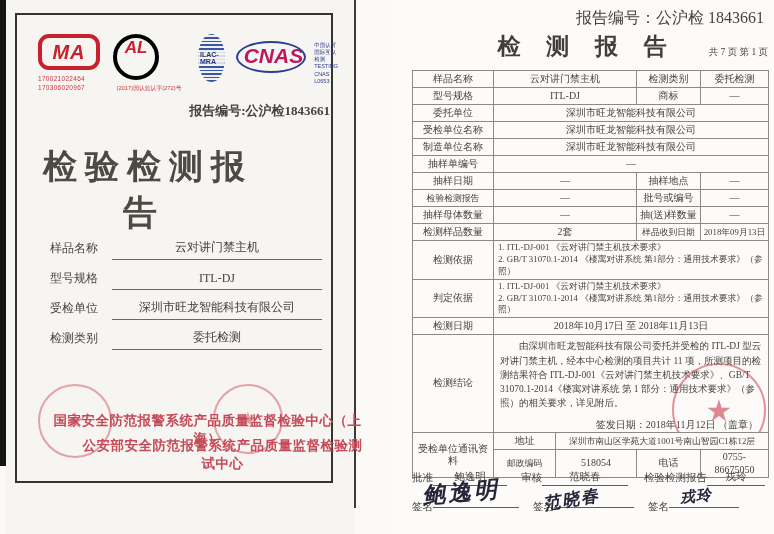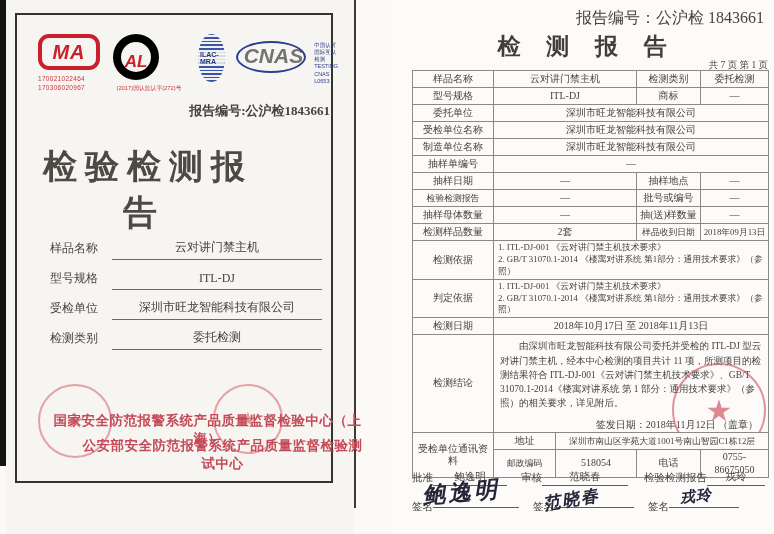--- a/index.html
+++ b/index.html
@@ -19,8 +19,8 @@
                display:flex; align-items:center; justify-content:center;
                color:#c8202c; font-weight:bold; font-size:20px; font-style:italic; letter-spacing:1px; }
   .cma-nums { margin-top:5px; font-size:6.5px; color:#d0333c; line-height:1.35; letter-spacing:.3px; }
-  .cal-circle { width:46px; height:46px; border:8px solid #000000; border-radius:50%;
-                display:flex; align-items:flex-end; justify-content:center;
+  .cal-circle { width:46px; height:46px; border:4px solid #000000; border-radius:50%;
+                display:flex; align-items:flex-start; justify-content:center;
                 color:#c8202c; font-weight:bold; font-size:17px; font-style:italic; }
   .cal-cert { margin-top:4px; font-size:5.8px; color:#d0333c; width:72px; text-align:center; }
   .ilac-globe { width:48px; height:48px; border-radius:50%; position:relative; overflow:hidden;

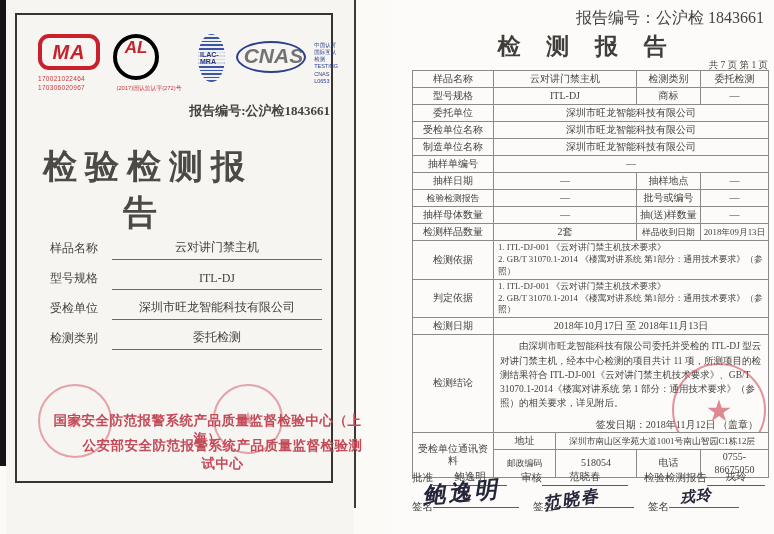--- a/index.html
+++ b/index.html
@@ -28,7 +28,7 @@
                 display:flex; align-items:center; justify-content:center; }
   .ilac-globe span { font-size:7px; font-weight:bold; color:#24367e; background:rgba(246,245,241,.85); padding:0 2px; }
   .cnas-wrap { display:flex; align-items:flex-start; gap:5px; margin-top:8px; }
-  .cnas-mark { position:relative; font-size:21px; font-weight:bold; font-style:italic; color:#737373; padding:2px 6px; }
+  .cnas-mark { position:relative; font-size:21px; font-weight:bold; font-style:italic; color:#be185d; padding:2px 6px; }
   .cnas-mark::before { content:""; position:absolute; left:-2px; top:-1px; width:66px; height:28px;
                        border:2px solid #2c3f8f; border-radius:50%; }
   .cnas-side { font-size:5.5px; color:#2c3f8f; line-height:1.3; }

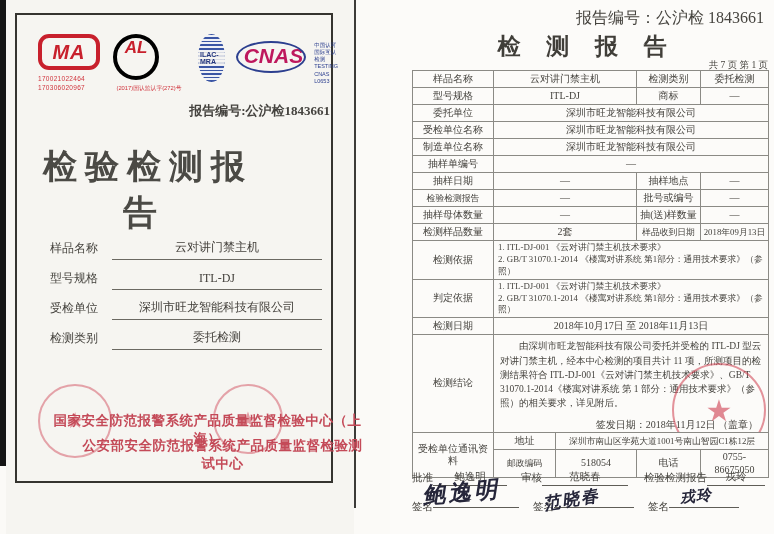--- a/index.html
+++ b/index.html
@@ -54,7 +54,7 @@
   .rp-repno { position:absolute; left:0; top:8px; width:374px; text-align:right; font-size:16px; color:#46443f; }
   .rp-title { position:absolute; left:0; top:31px; width:384px; text-align:center;
               font-size:23px; font-weight:700; letter-spacing:10px; text-indent:10px; color:#403e39; }
-  .rp-pageinfo { position:absolute; left:0; top:59px; width:378px; text-align:right; font-size:9.5px; color:#46443f; }
+  .rp-pageinfo { position:absolute; left:0; top:46px; width:378px; text-align:right; font-size:9.5px; color:#46443f; }
   .rp-table { position:absolute; left:22px; top:70px; width:356px; border-collapse:collapse;
               table-layout:fixed; font-size:10px; color:#45433e; }
   .rp-table td { border:1px solid #8b8a85; padding:1px 2px; text-align:center;

